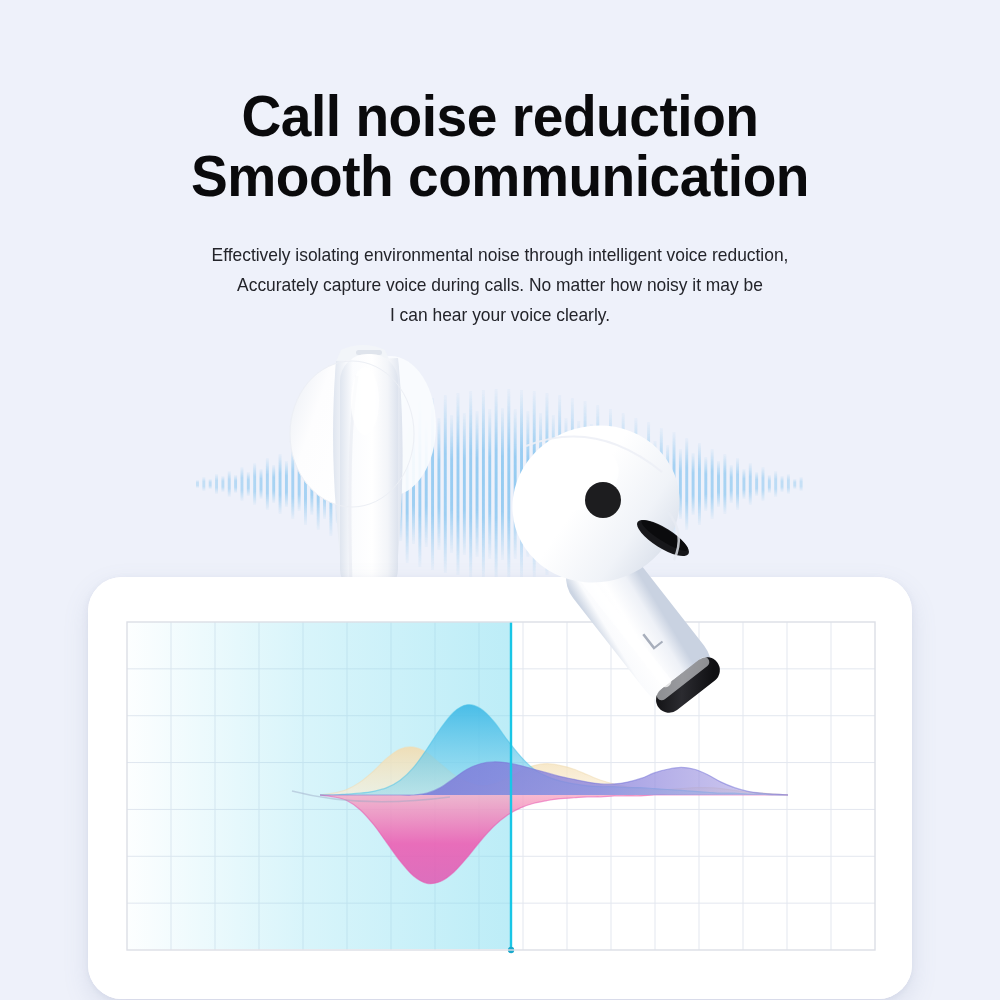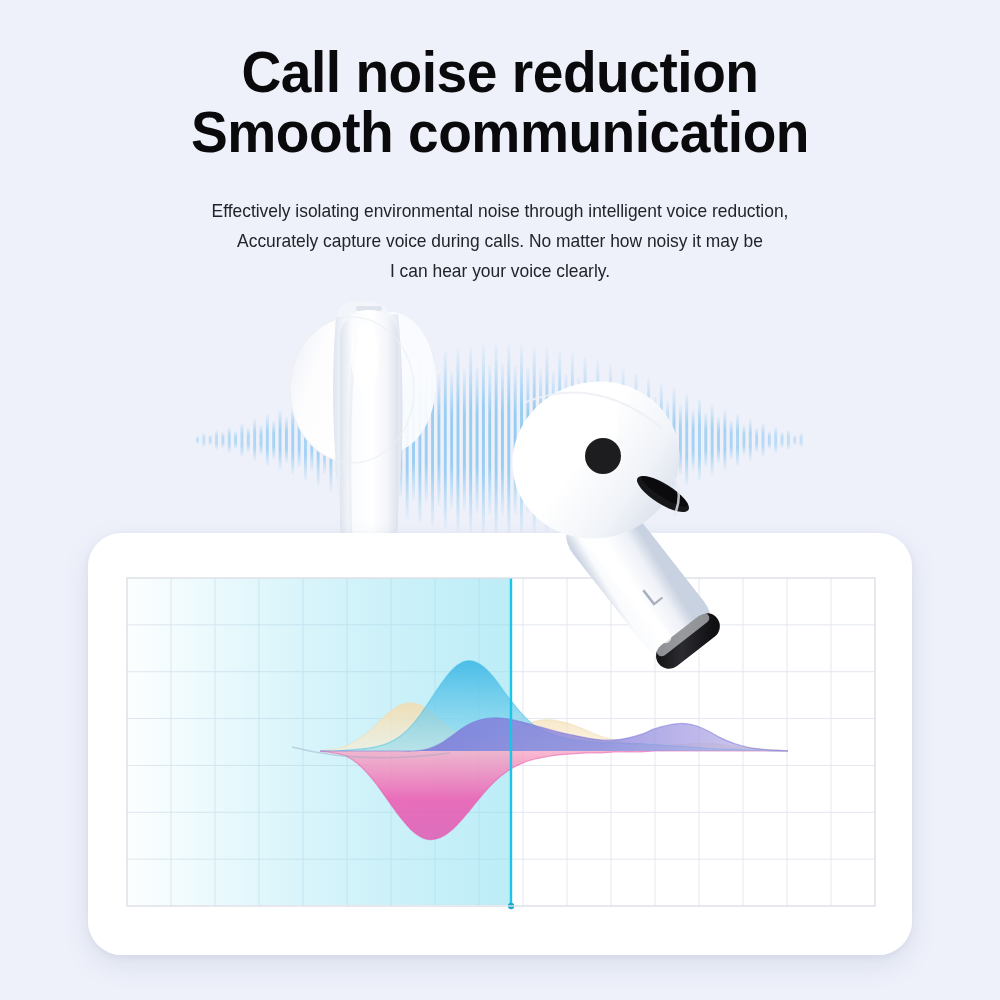--- a/index.html
+++ b/index.html
@@ -11,7 +11,7 @@
     position:relative;
     overflow:hidden;
   }
-  #stage { position:absolute; inset:0; width:1000px; height:820px; }
+  #stage { position:absolute; inset:0; width:1000px; height:820px;margin-top:44px; }
 
   
   .headline {

